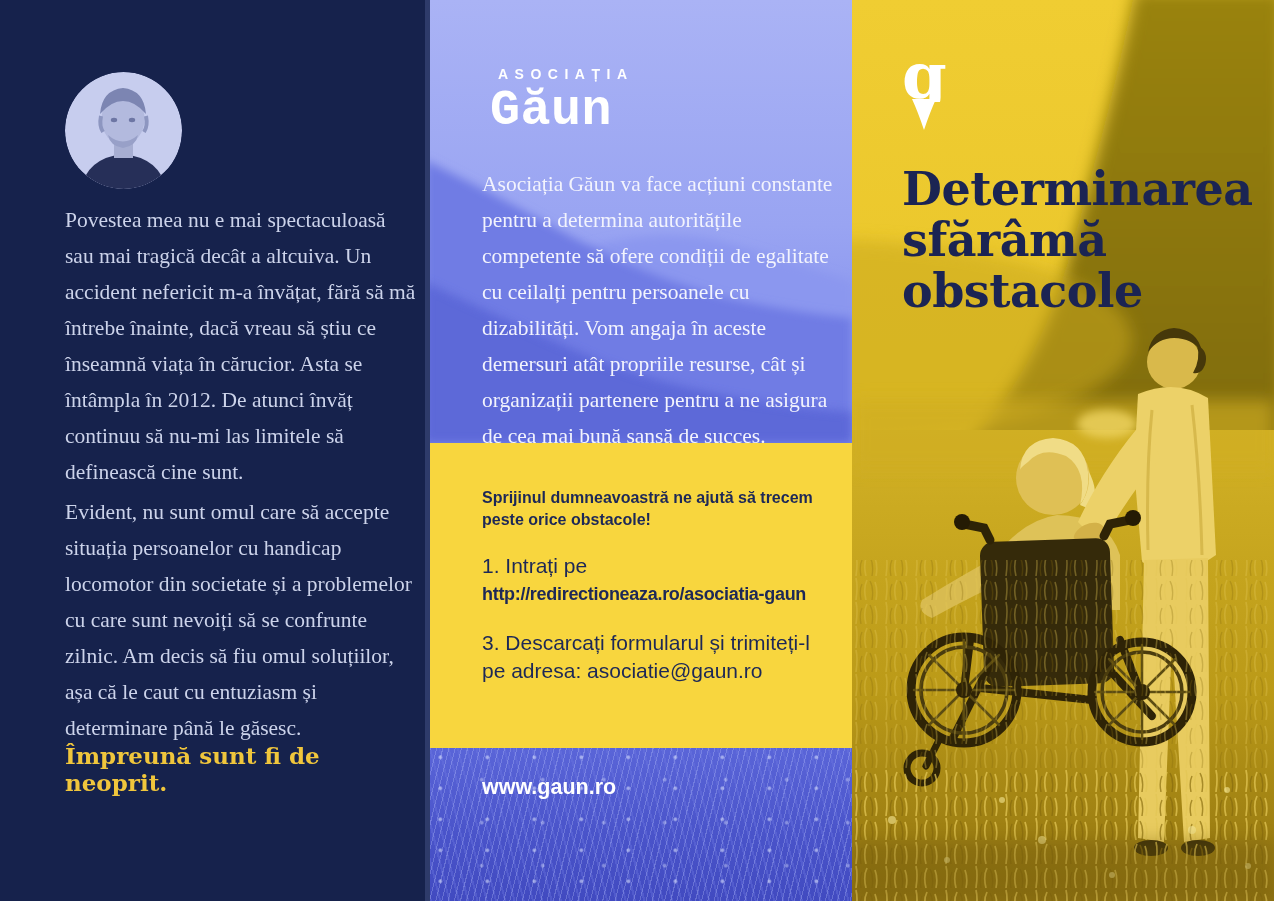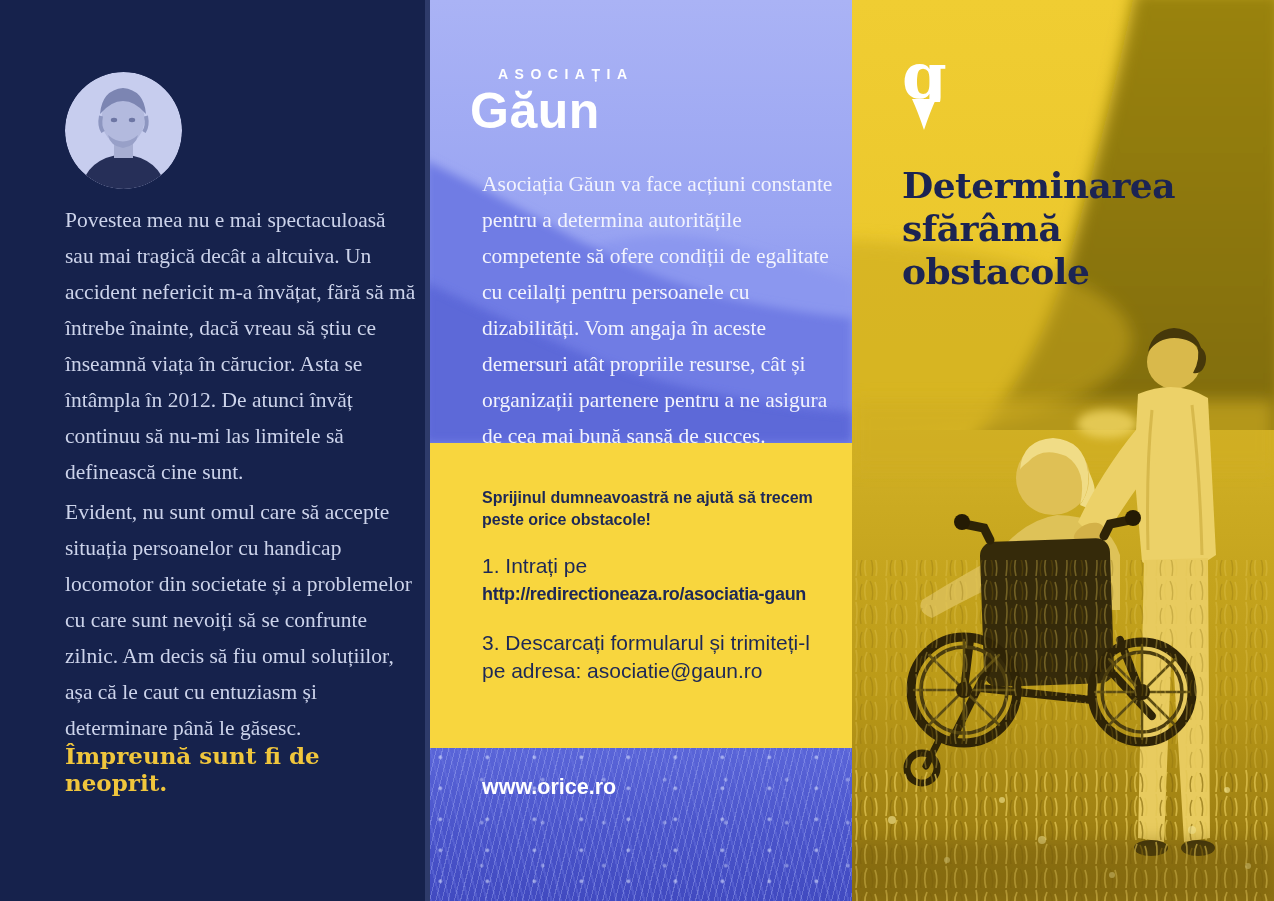--- a/index.html
+++ b/index.html
@@ -25,8 +25,8 @@
   .mid-photo{position:absolute;left:0;top:130px;width:422px;height:313px;}
   .kicker{position:absolute;left:68px;top:66px;margin:0;color:#ffffff;
     font-family:"Liberation Sans","DejaVu Sans",sans-serif;font-size:14px;font-weight:bold;letter-spacing:6.5px;}
-  .brand{position:absolute;left:40px;top:82px;margin:0;color:#ffffff;
-    font-family:Liberation Sans, sans-serif;font-size:50px;font-weight:bold;letter-spacing:.5px;}
+  .brand{position:absolute;left:60px;top:82px;margin:0;color:#ffffff;
+    font-family:Liberation Mono, monospace;font-size:50px;font-weight:bold;letter-spacing:.5px;}
   .intro{position:absolute;left:52px;top:166px;width:364px;margin:0;color:#f2f3fd;font-size:21.5px;line-height:36px;}
   .cta{position:absolute;left:0;top:443px;width:422px;height:305px;background:#f8d63e;
     box-sizing:border-box;padding:44px 28px 0 52px;

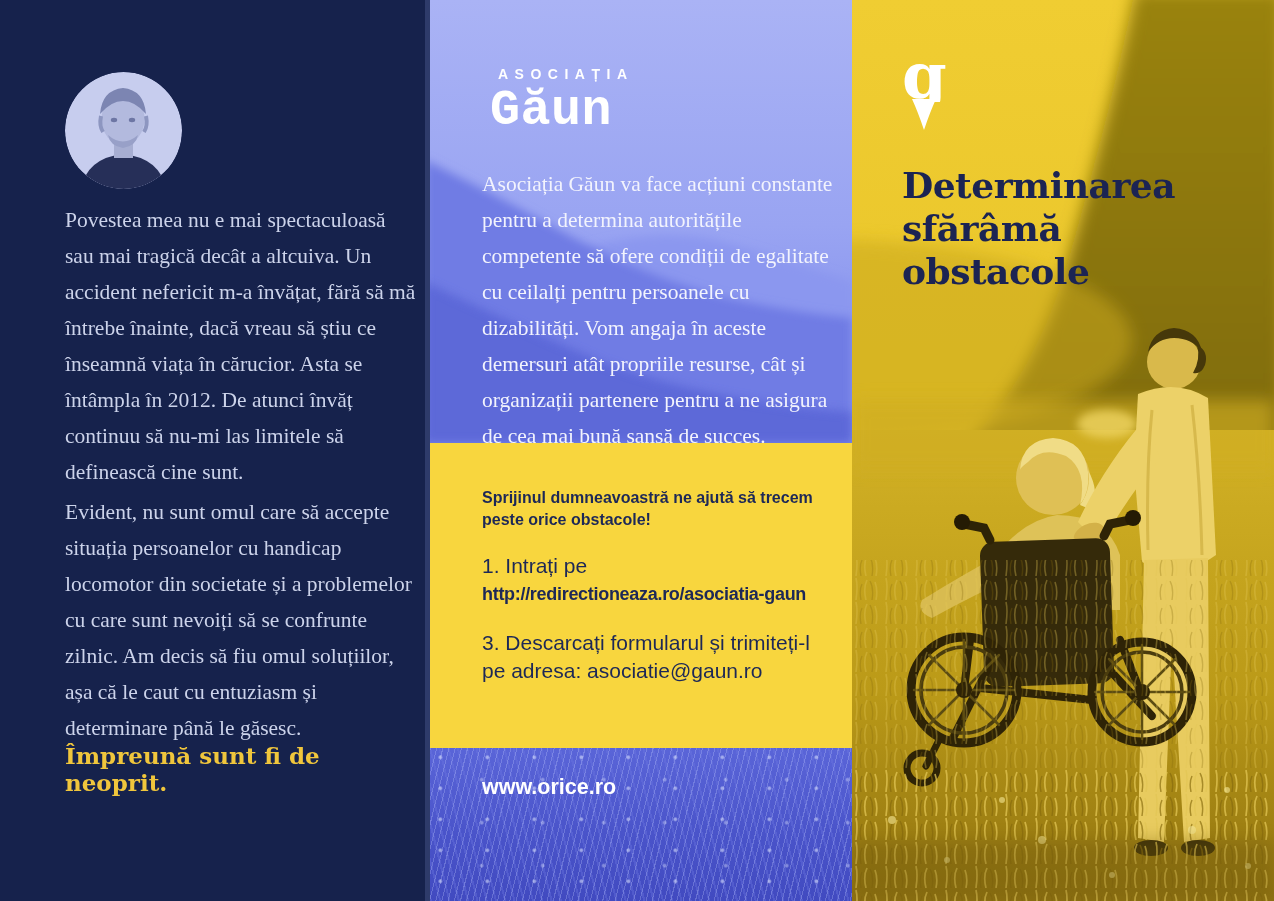--- a/index.html
+++ b/index.html
@@ -50,7 +50,7 @@
   .scene{position:absolute;left:0;top:0;width:422px;height:901px;}
   .logo{position:absolute;left:48px;top:44px;width:50px;height:92px;}
   .headline{position:absolute;left:50px;top:164px;width:338px;margin:0;color:#1b2453;
-    font-family:"DejaVu Serif","Liberation Serif",serif;font-size:36px;line-height:43px;font-weight:bold;letter-spacing:-0.5px;}
+    font-family:"DejaVu Serif","Liberation Serif",serif;font-size:46px;line-height:51px;font-weight:bold;letter-spacing:-0.5px;}
 </style>
 </head>
 <body>

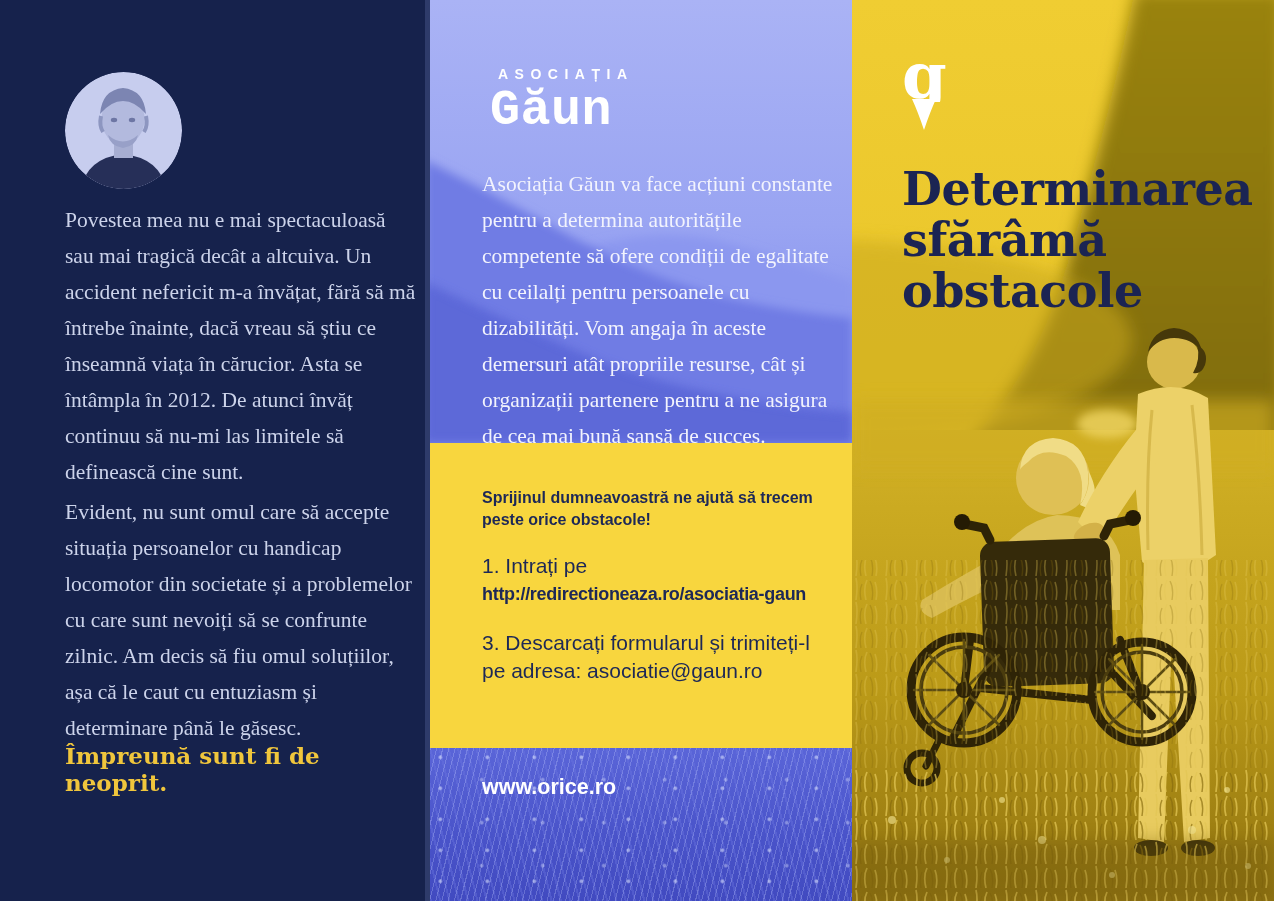--- a/index.html
+++ b/index.html
@@ -111,7 +111,7 @@
 
     <div class="grass"></div>
     <div class="contact">
-      <div>www.orice.ro</div>
+      <div>www.gaun.ro</div>
     </div>
   </section>
 

